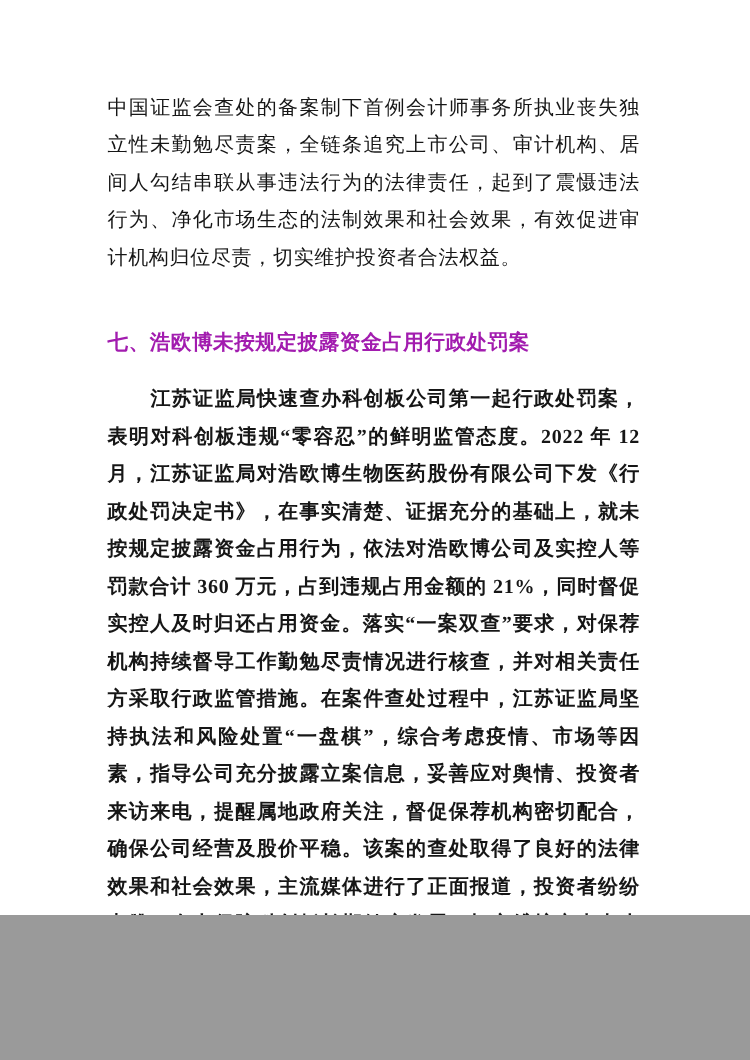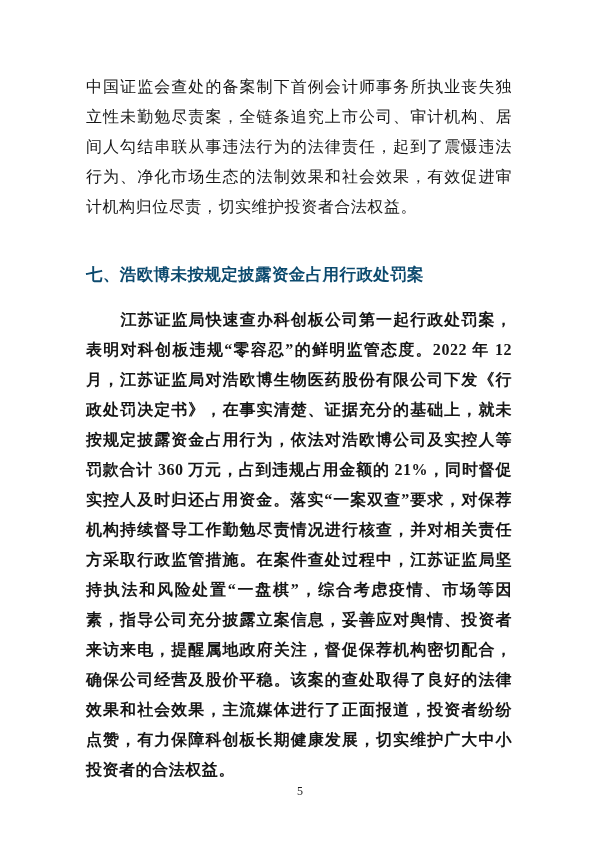--- a/index.html
+++ b/index.html
@@ -7,7 +7,7 @@
   .page {
     position: relative;
     width: 600px;
-    height: 848px;
+    height: 732px;
     background: #ffffff;
     margin: 0 auto;
     overflow: hidden;

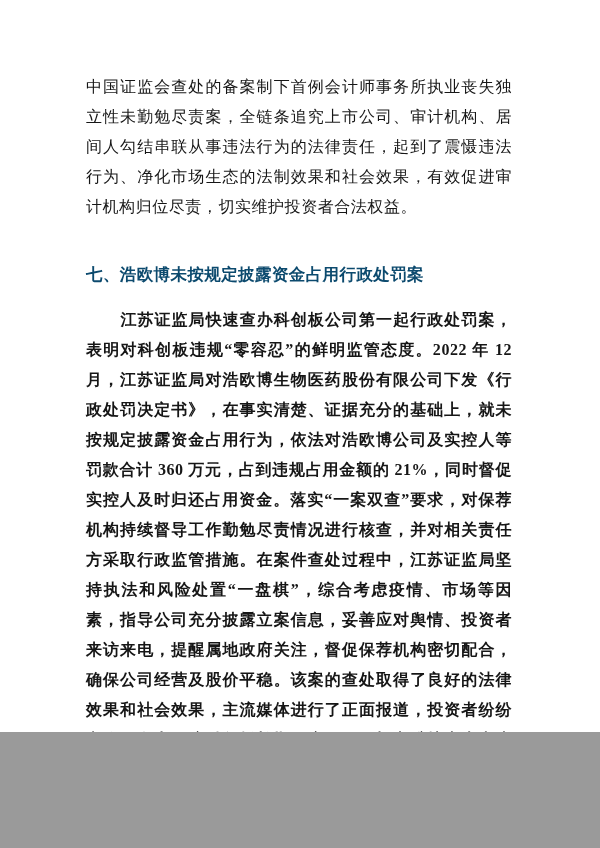--- a/index.html
+++ b/index.html
@@ -37,7 +37,7 @@
     font-size: 16.5px;
     line-height: 30px;
     letter-spacing: 0.4px;
-    color: #0c4a6e;
+    color: #a21caf;
     margin-top: 37px;
     margin-bottom: 16px;
     text-align: left;

